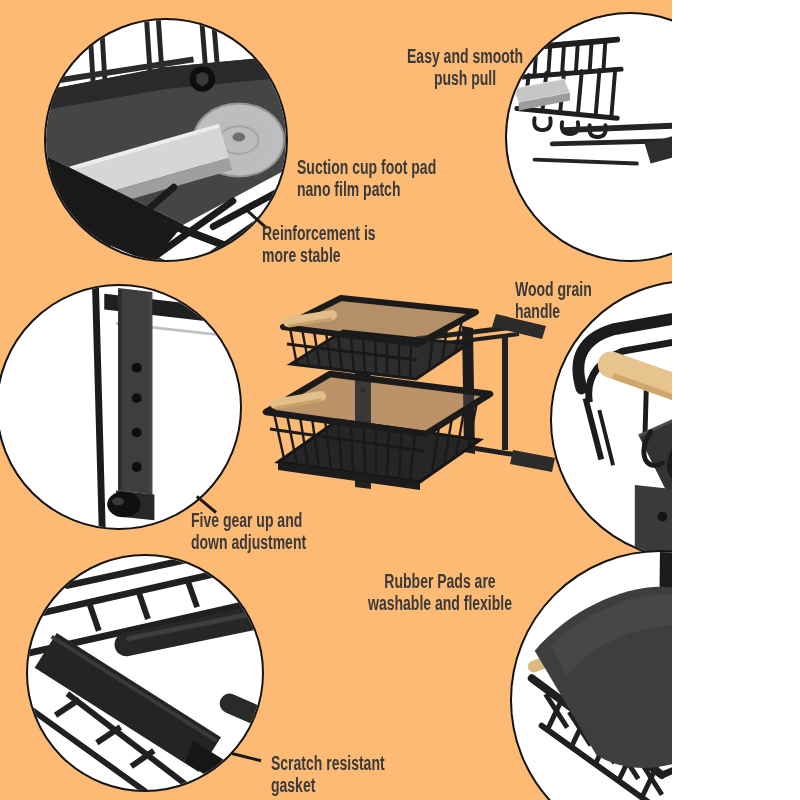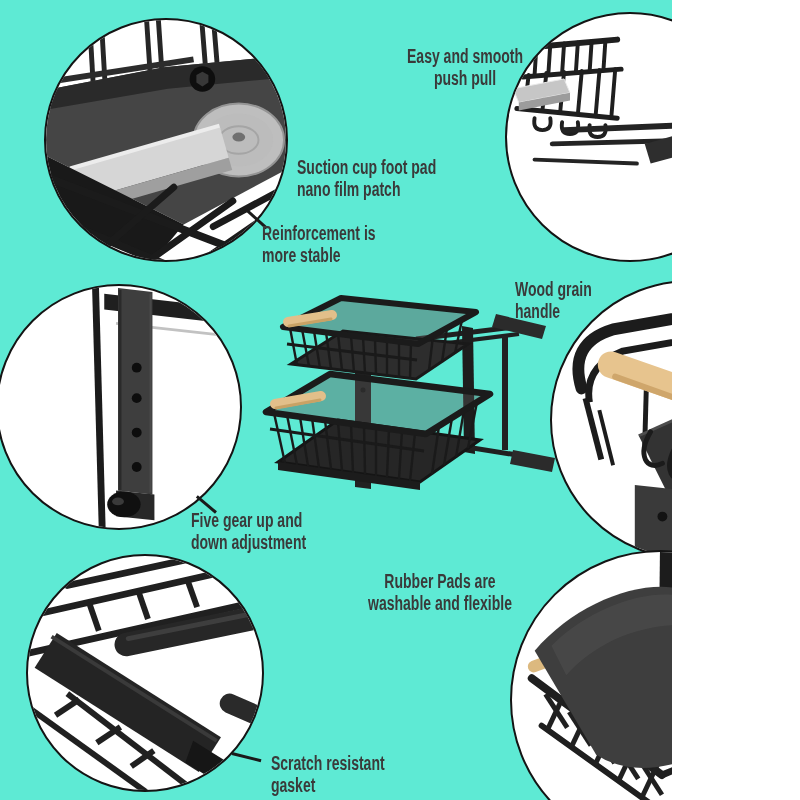--- a/index.html
+++ b/index.html
@@ -3,7 +3,7 @@
 <meta charset="utf-8">
 <style>
   html,body{margin:0;padding:0;background:#fff;}
-  .canvas{position:relative;width:672px;height:800px;background:#5eead4;overflow:hidden;
+  .canvas{position:relative;width:672px;height:800px;background:#fdba74;overflow:hidden;
           font-family:"Liberation Sans",sans-serif;}
   .callout{position:absolute;border-radius:50%;border:2px solid #141414;background:#fff;
            overflow:hidden;box-sizing:border-box;}

